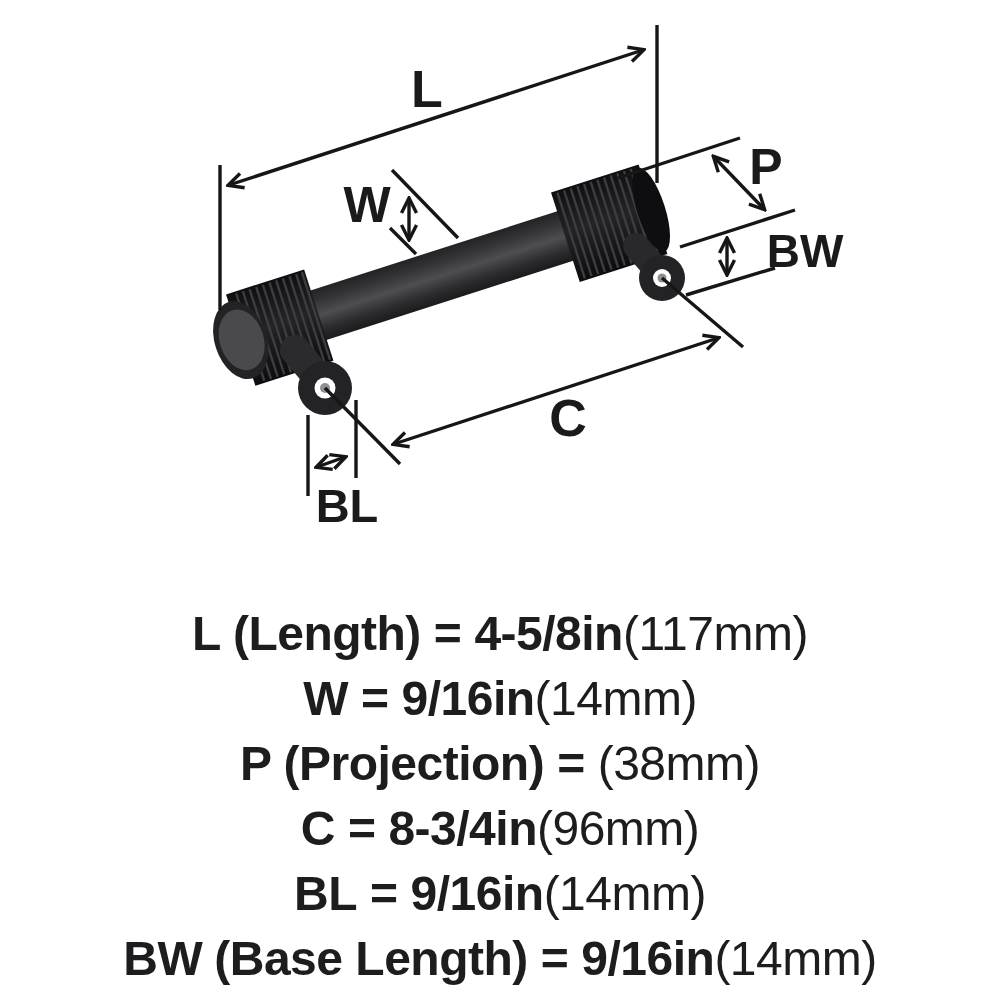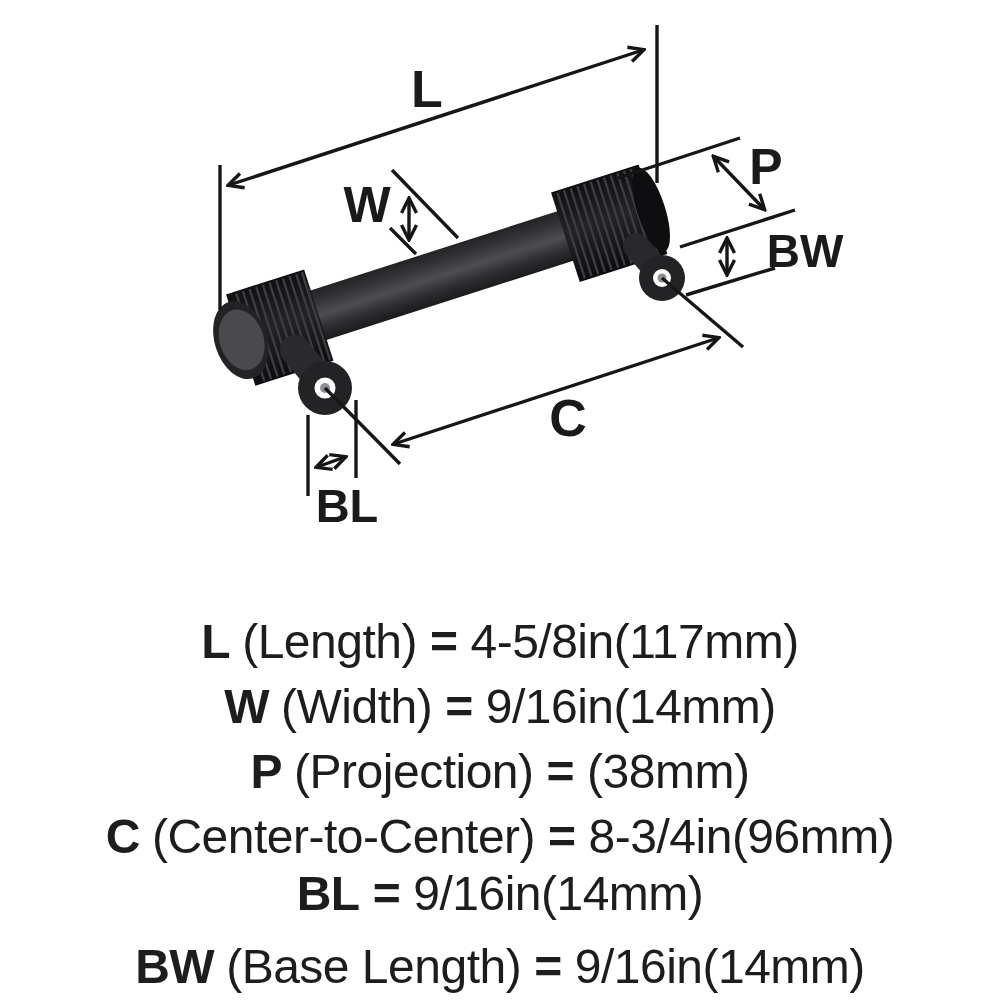--- a/index.html
+++ b/index.html
@@ -25,7 +25,7 @@
     font-size:48px;color:#1d1d1f;letter-spacing:-0.5px;white-space:pre;
   }
   .spec-row .code{font-weight:700;}
-  .spec-row .name{font-weight:400;margin-left:12px;margin-top:8px;}
+  .spec-row .name{font-weight:700;margin-left:12px;}
   .spec-row .eq{font-weight:700;margin:0 13px;}
   .spec-row .val{font-weight:400;}
   .spec-row .metric{font-weight:400;text-align:right;}

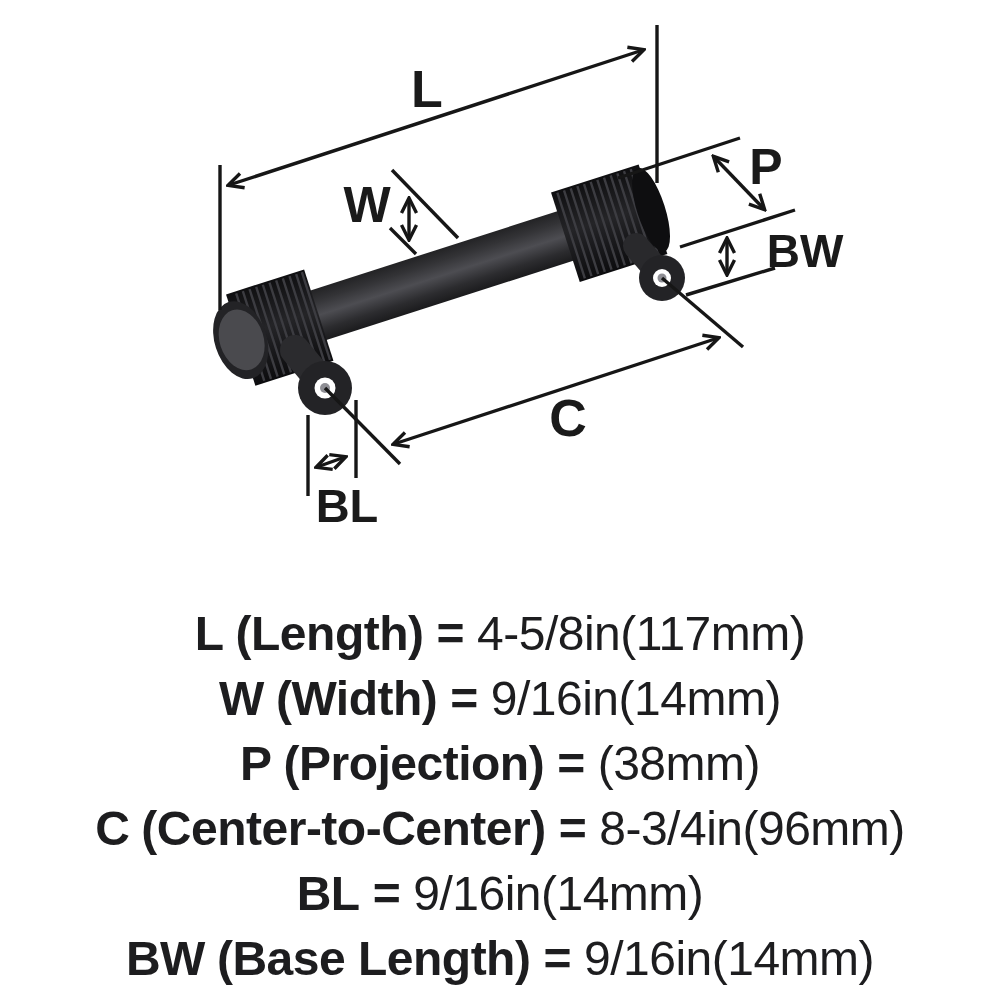--- a/index.html
+++ b/index.html
@@ -27,7 +27,7 @@
   .spec-row .code{font-weight:700;}
   .spec-row .name{font-weight:700;margin-left:12px;}
   .spec-row .eq{font-weight:700;margin:0 13px;}
-  .spec-row .val{font-weight:400;}
+  .spec-row .val{font-weight:700;}
   .spec-row .metric{font-weight:400;text-align:right;}
 </style>
 </head>

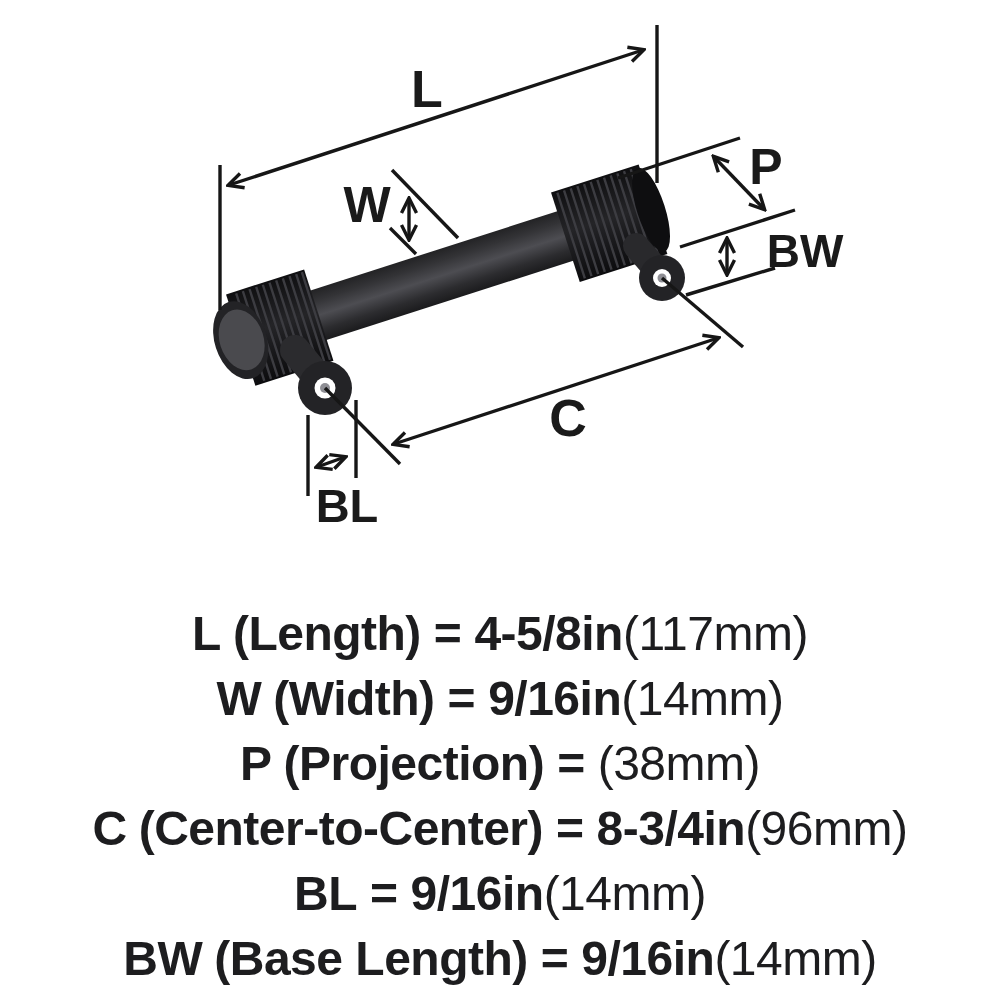--- a/index.html
+++ b/index.html
@@ -134,7 +134,6 @@
 
     <div class="spec-row">
       <span class="code">W</span>
-      <span class="name">(Width)</span>
       <span class="eq">=</span>
       <span class="val">9/16in</span>
       <span class="metric">(14mm)</span>

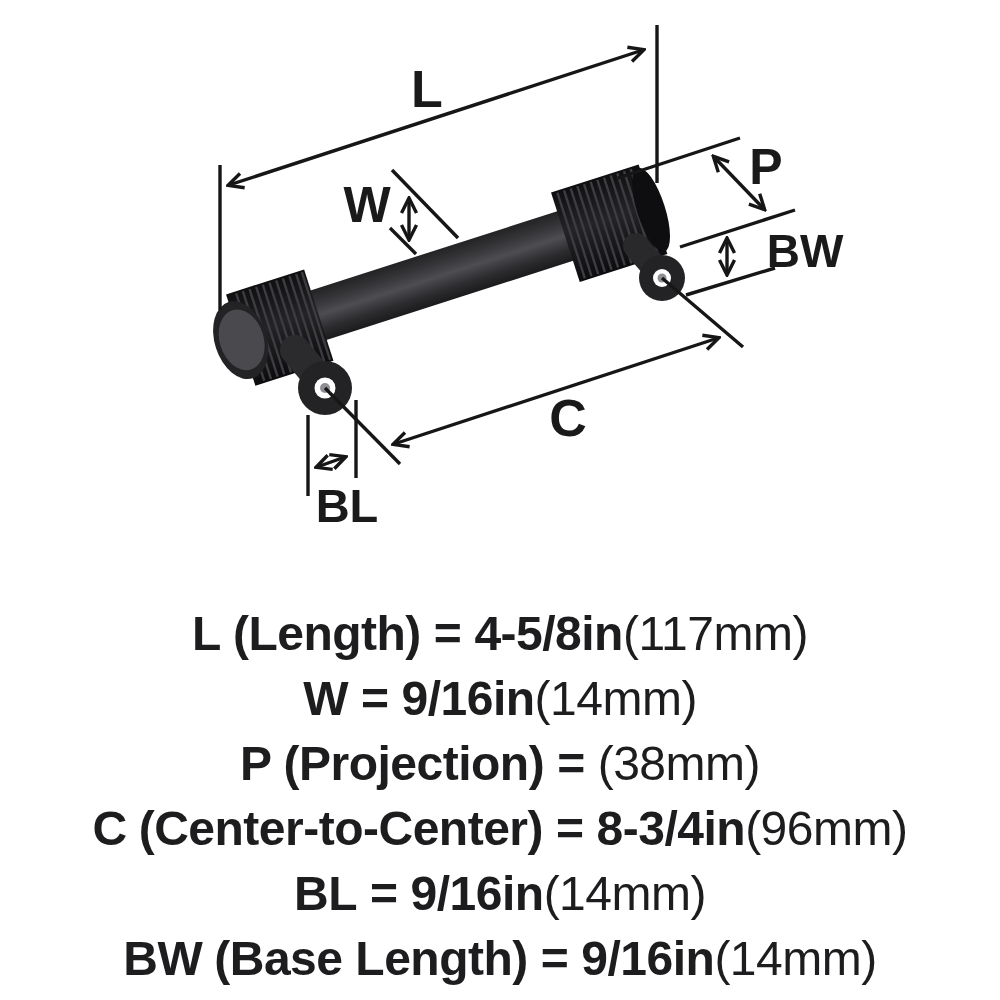--- a/index.html
+++ b/index.html
@@ -148,7 +148,6 @@
 
     <div class="spec-row">
       <span class="code">C</span>
-      <span class="name">(Center-to-Center)</span>
       <span class="eq">=</span>
       <span class="val">8-3/4in</span>
       <span class="metric">(96mm)</span>

